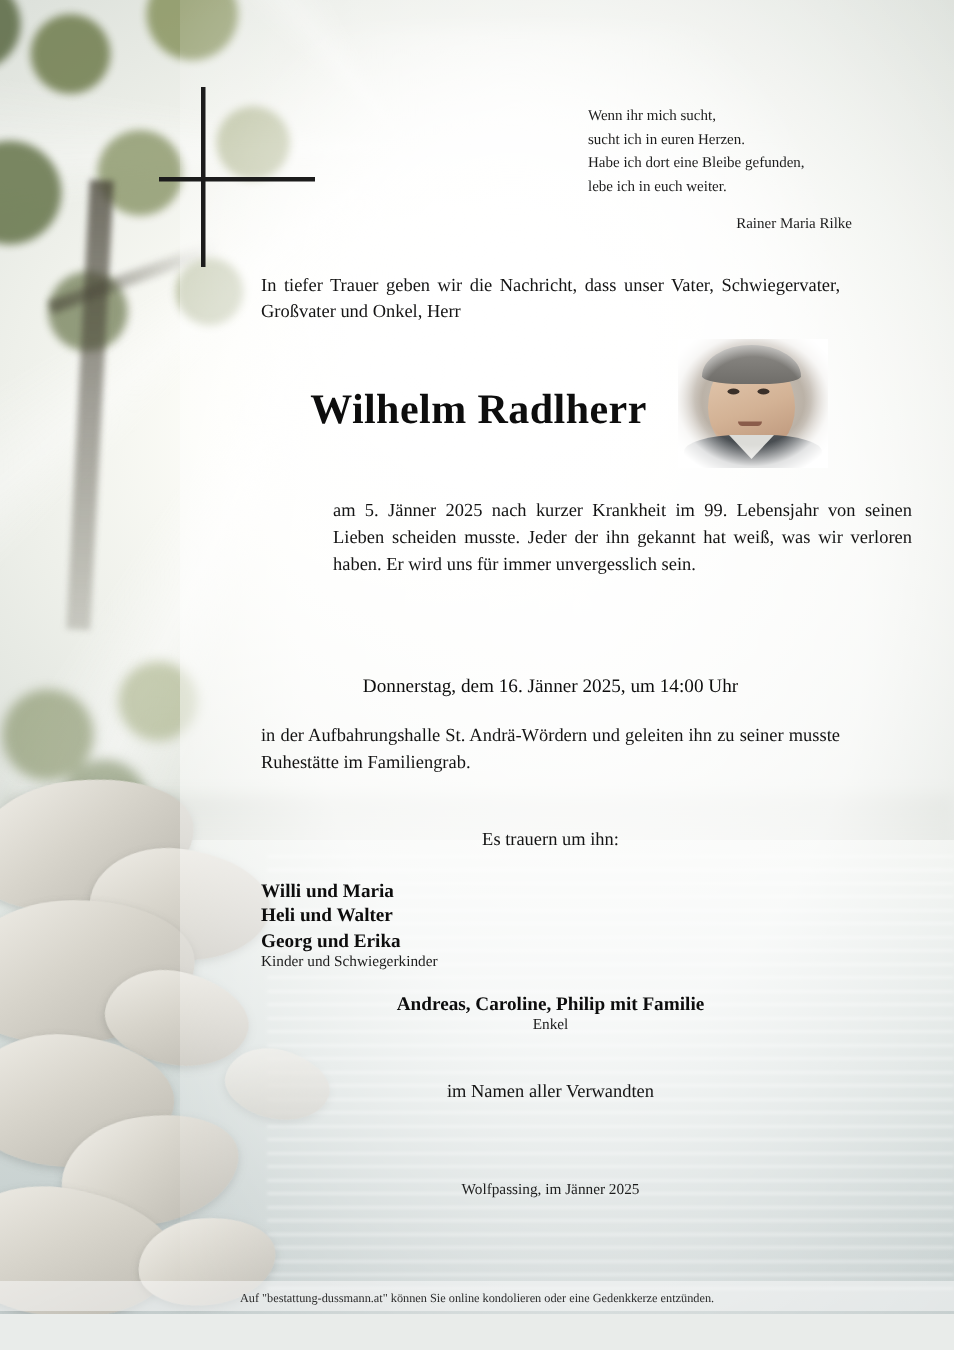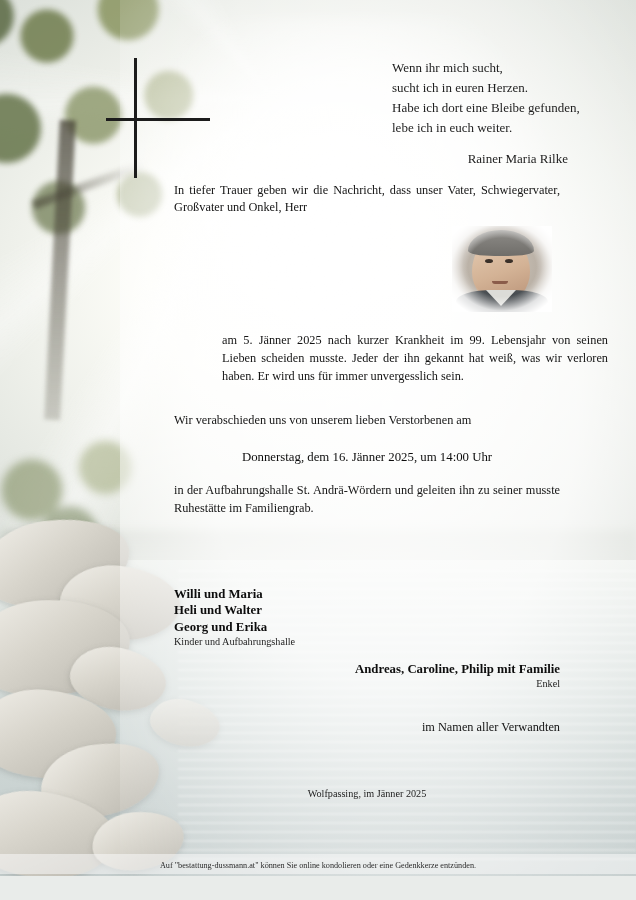--- a/index.html
+++ b/index.html
@@ -206,9 +206,9 @@
   .poem {
     position: absolute;
     left: 392px;
-    top: 58px;
+    top: 70px;
     width: 190px;
-    font-size: 13px;
+    font-size: 10px;
     line-height: 1.55;
     color: #1d1d1d;
   }

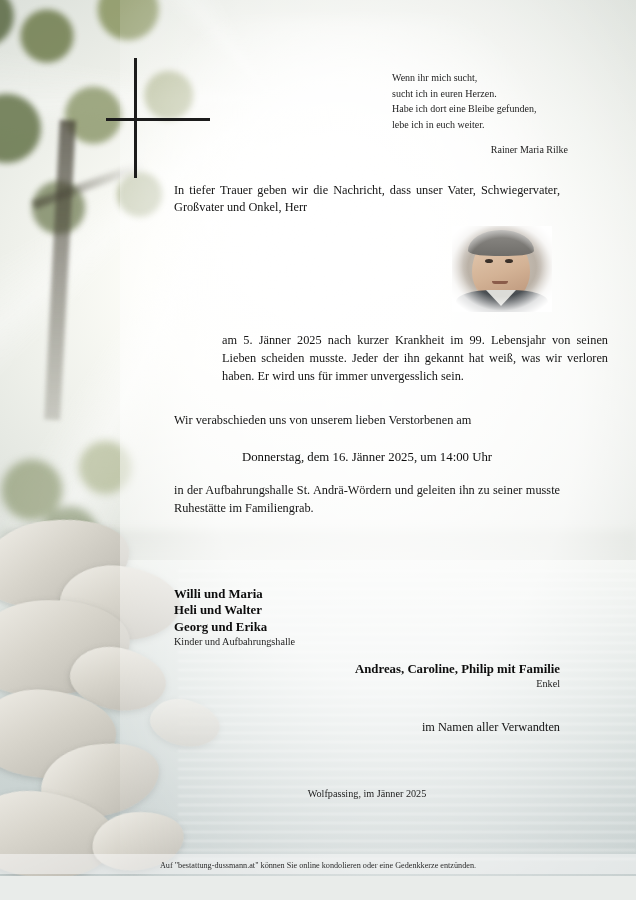--- a/index.html
+++ b/index.html
@@ -480,6 +480,7 @@
       <div class="vignette"></div>
     </div>
 
+    <div class="name">Wilhelm Radlherr</div>
 
     <div class="para p-illness">am 5. Jänner 2025 nach kurzer Krankheit im 99. Lebensjahr von seinen Lieben scheiden musste. Jeder der ihn gekannt hat weiß, was wir verloren haben. Er wird uns für immer unvergesslich sein.</div>
 

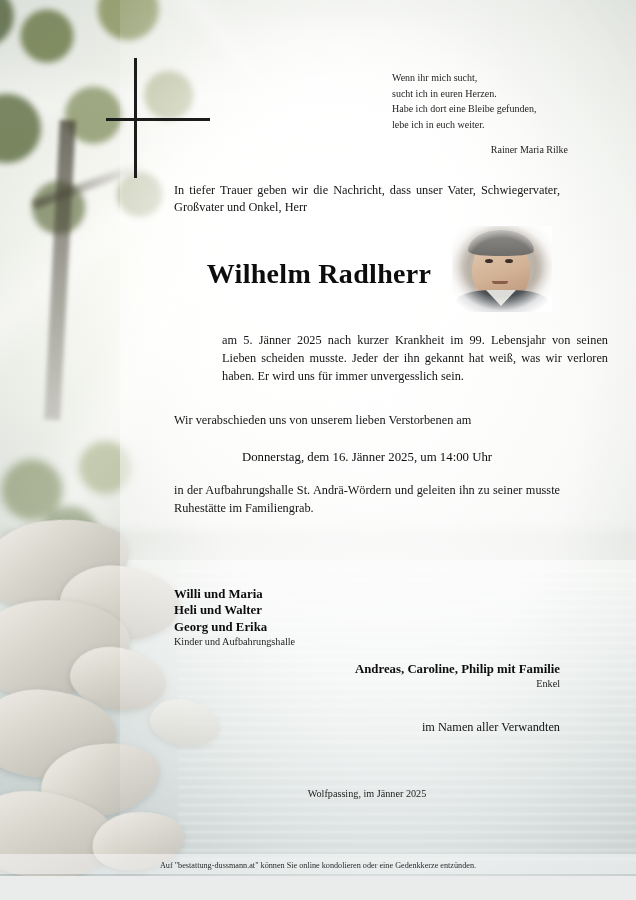--- a/index.html
+++ b/index.html
@@ -484,7 +484,6 @@
 
     <div class="para p-illness">am 5. Jänner 2025 nach kurzer Krankheit im 99. Lebensjahr von seinen Lieben scheiden musste. Jeder der ihn gekannt hat weiß, was wir verloren haben. Er wird uns für immer unvergesslich sein.</div>
 
-    <div class="para p-farewell">Wir verabschieden uns von unserem lieben Verstorbenen am</div>
 
     <div class="dateline">Donnerstag, dem 16. Jänner 2025, um 14:00 Uhr</div>
 

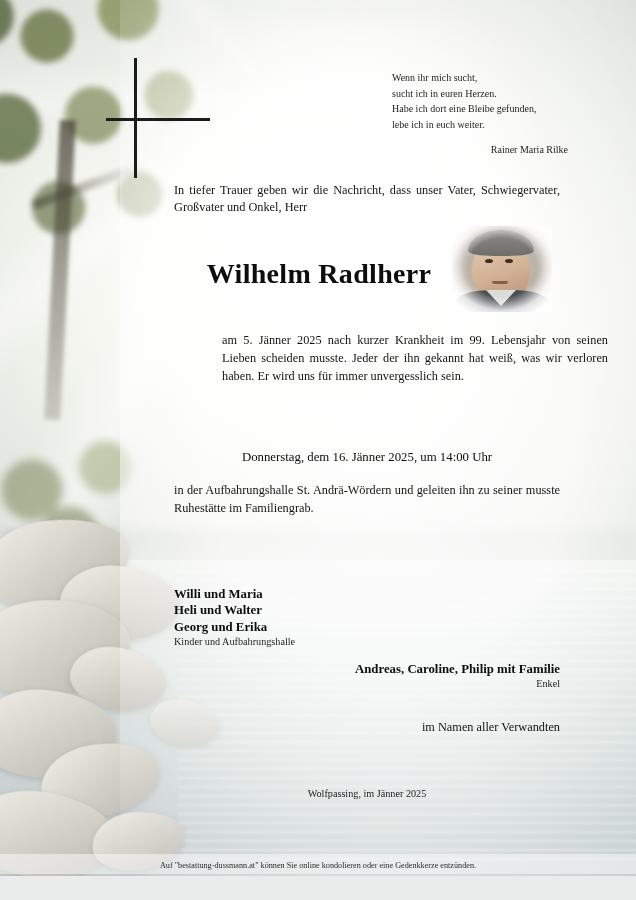--- a/index.html
+++ b/index.html
@@ -489,6 +489,7 @@
 
     <div class="para p-place">in der Aufbahrungshalle St. Andrä-Wördern und geleiten ihn zu seiner musste Ruhestätte im Familiengrab.</div>
 
+    <div class="mourn-head">Es trauern um ihn:</div>
 
     <div class="family">
       <div class="ln">Willi und Maria</div>

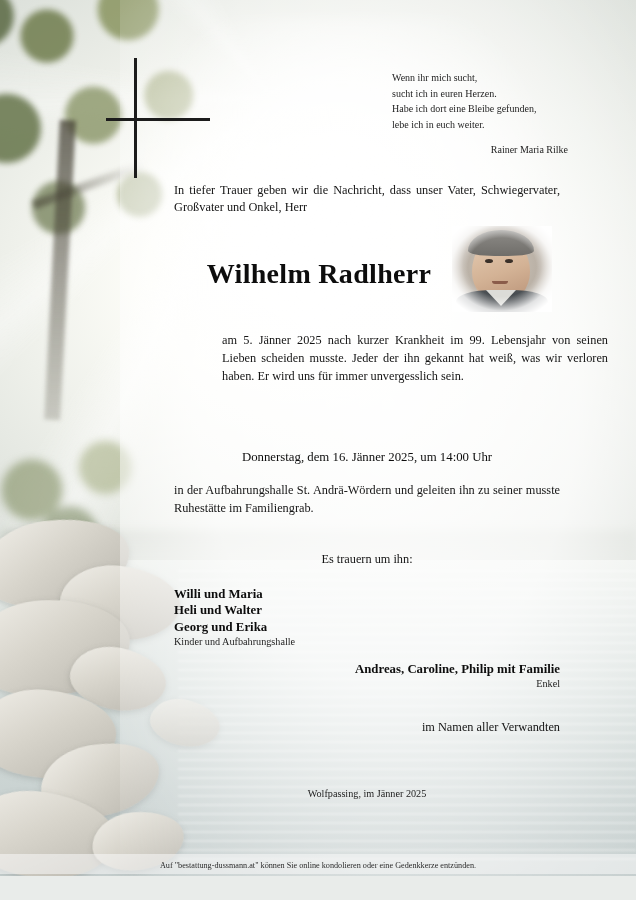--- a/index.html
+++ b/index.html
@@ -495,7 +495,7 @@
       <div class="ln">Willi und Maria</div>
       <div class="ln">Heli und Walter</div>
       <div class="ln">Georg und Erika</div>
-      <div class="role">Kinder und Aufbahrungshalle</div>
+      <div class="role">Kinder und Schwiegerkinder</div>
     </div>
 
     <div class="grand">

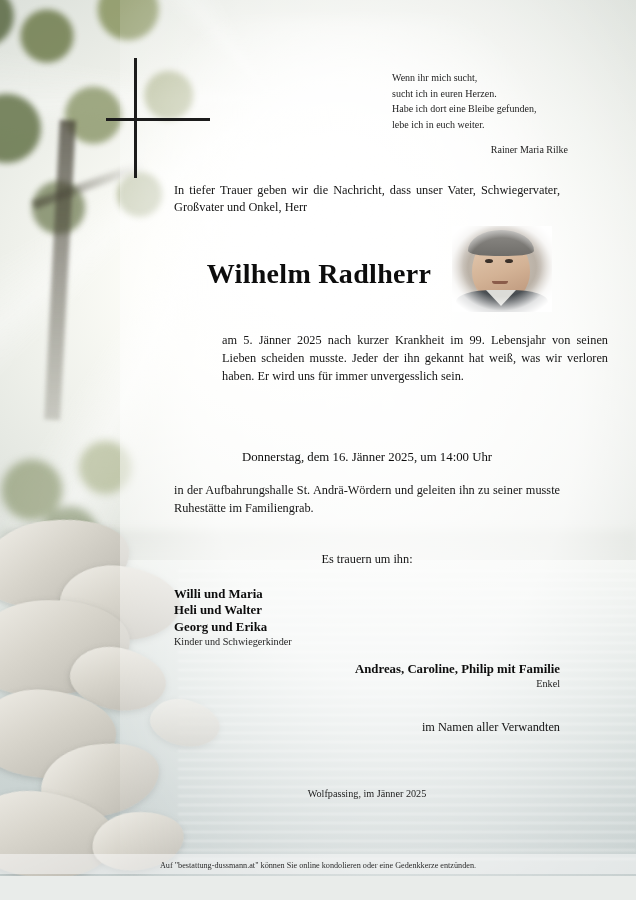--- a/index.html
+++ b/index.html
@@ -367,7 +367,7 @@
     left: 174px;
     top: 662px;
     width: 386px;
-    text-align: right;
+    text-align: center;
   }
   .grand .ln {
     font-size: 12.8px;

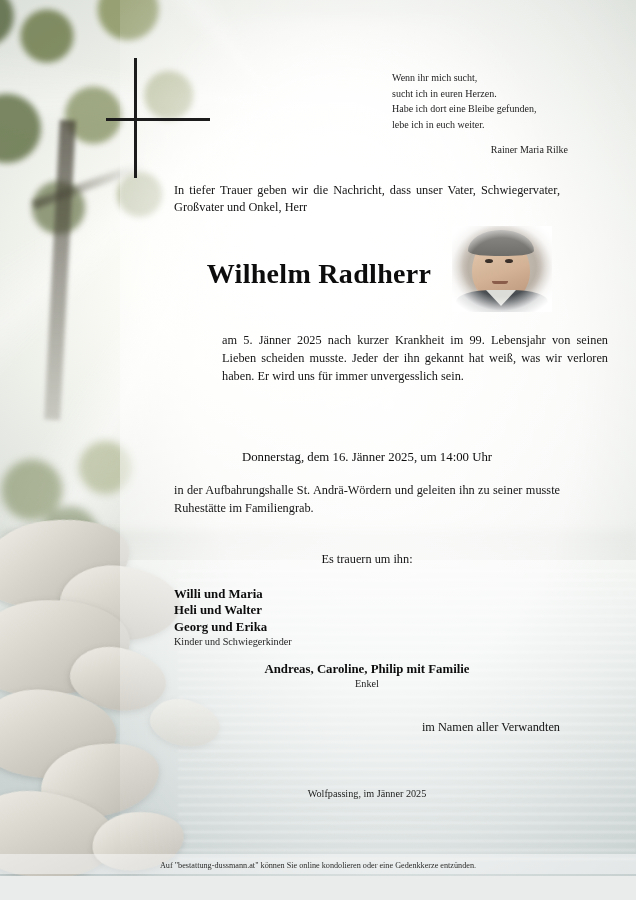--- a/index.html
+++ b/index.html
@@ -384,7 +384,7 @@
     left: 174px;
     top: 720px;
     width: 386px;
-    text-align: right;
+    text-align: center;
     font-size: 12.3px;
     color: #141414;
   }

